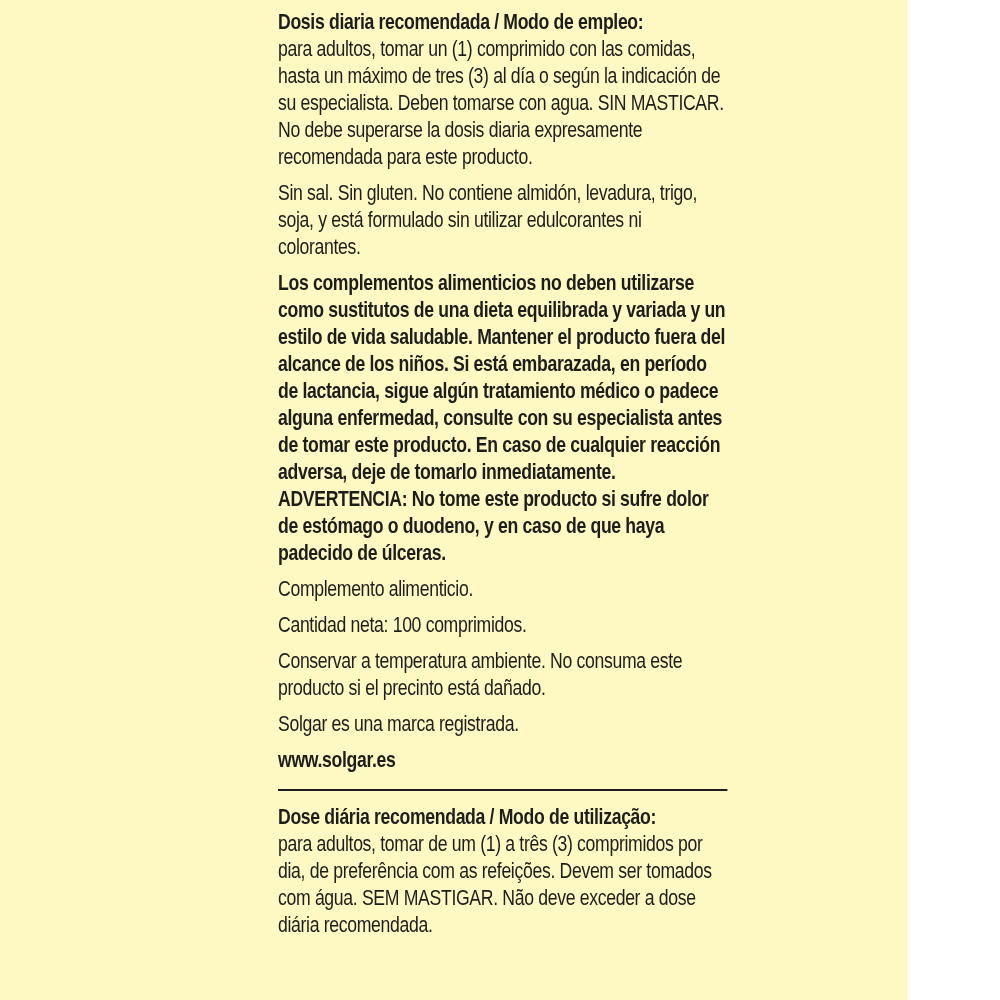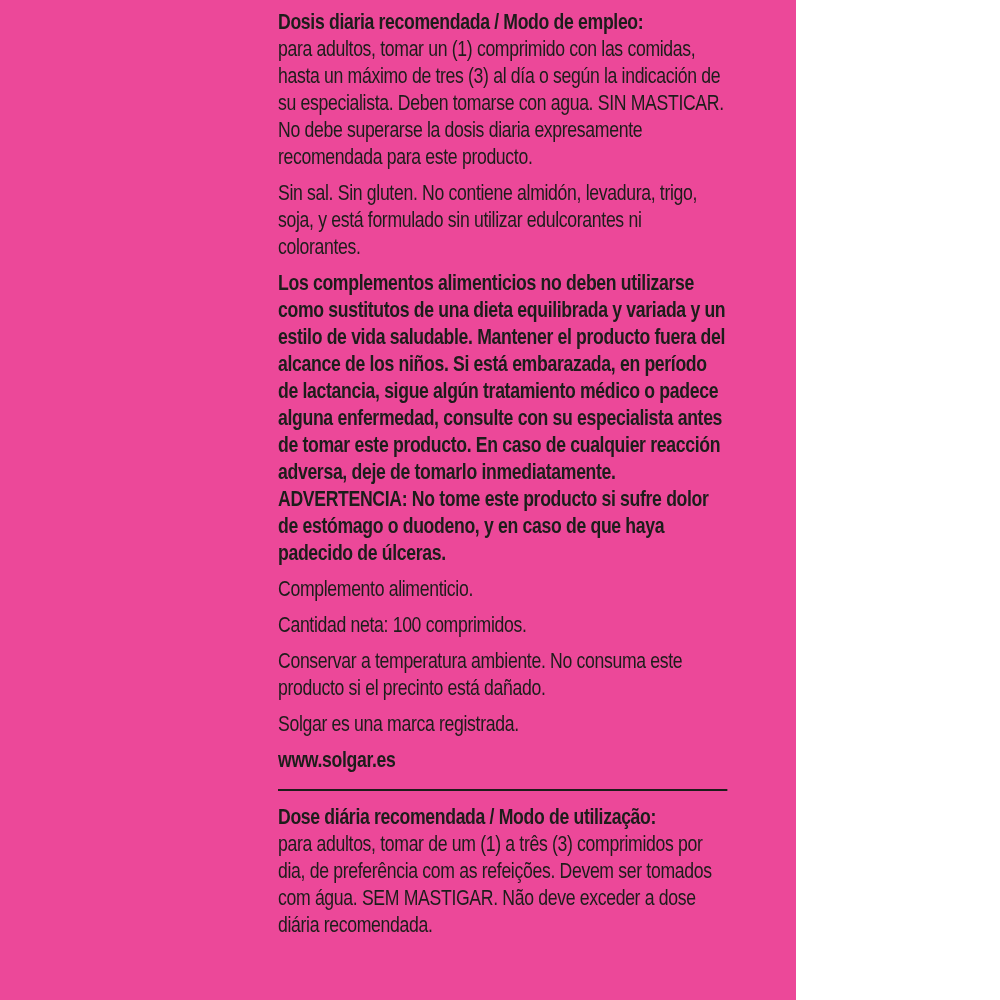--- a/index.html
+++ b/index.html
@@ -12,9 +12,9 @@
   }
   .sheet {
     position: relative;
-    width: 796px;
+    width: 908px;
     height: 1000px;
-    background: #ec4899;
+    background: #fef9c3;
   }
   .content {
     position: absolute;

